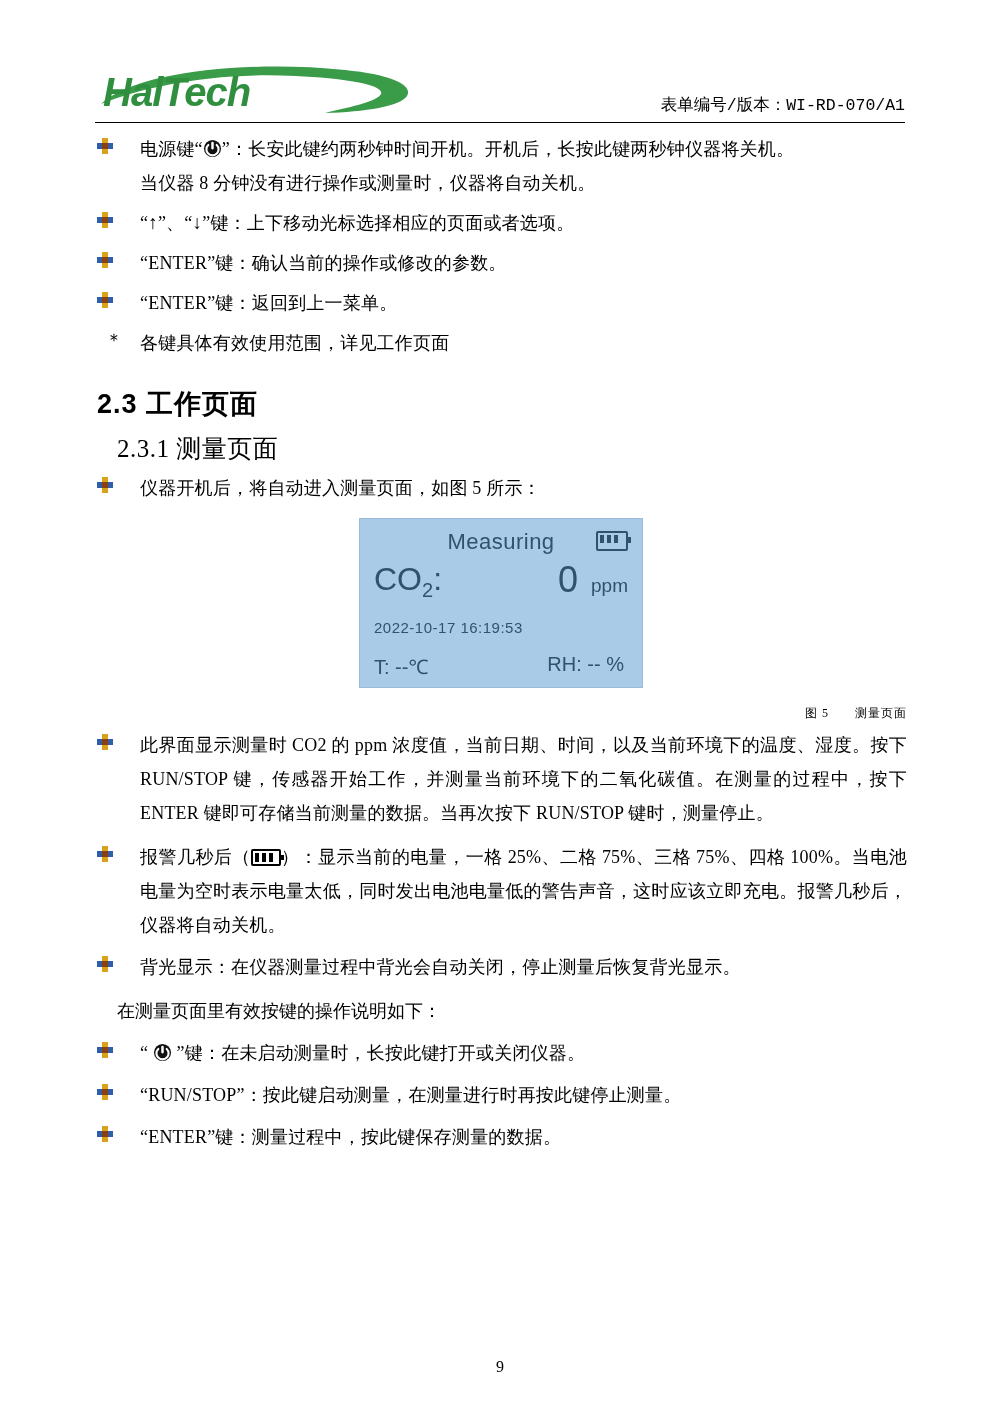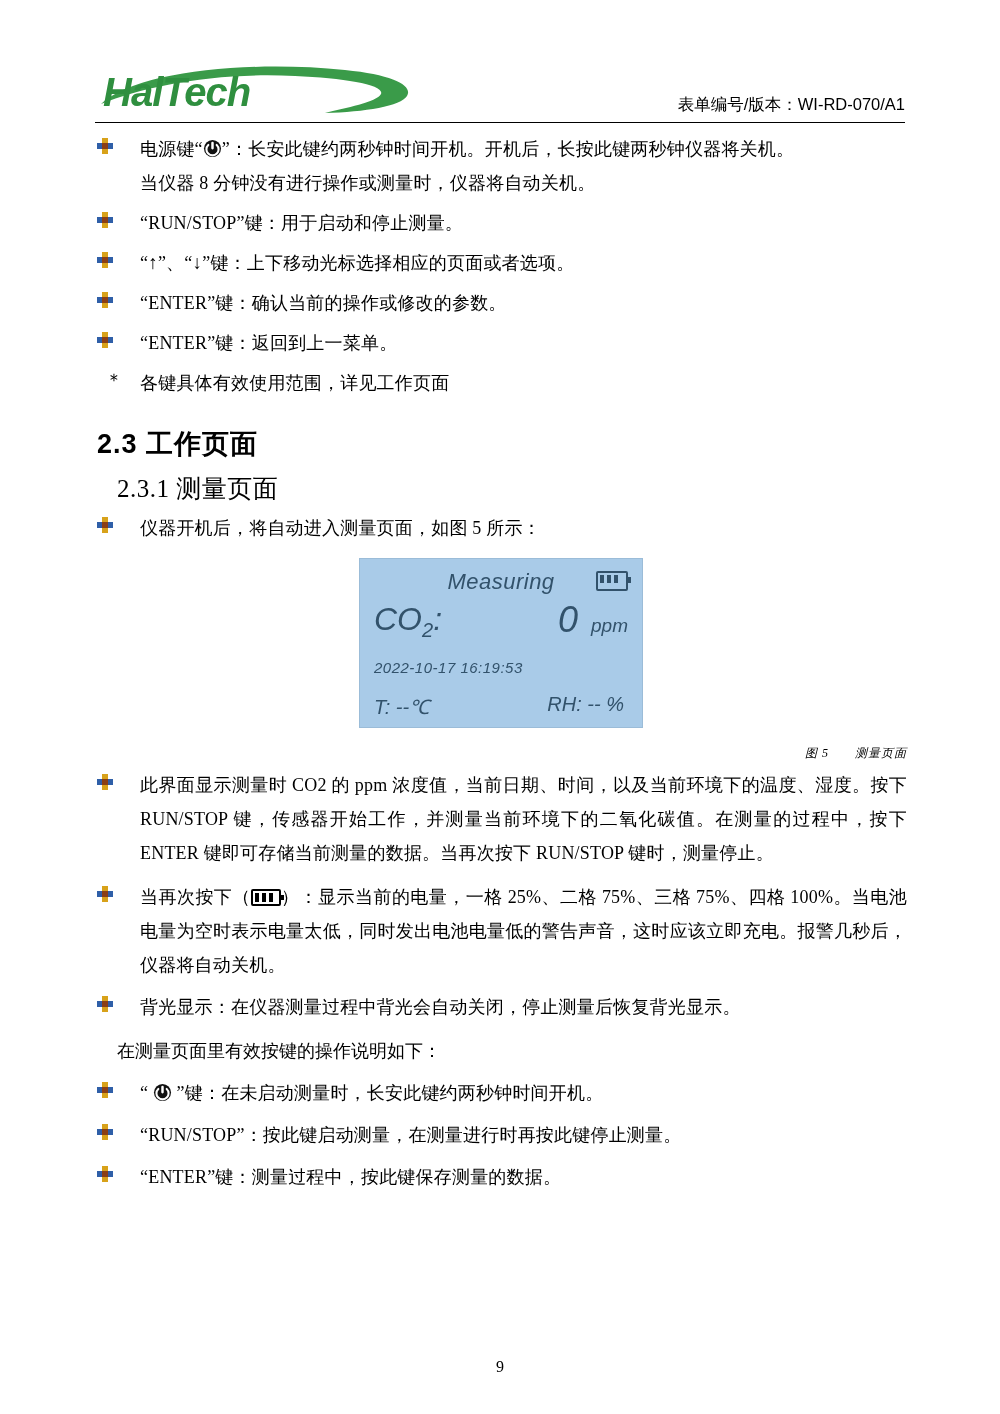--- a/index.html
+++ b/index.html
@@ -55,7 +55,7 @@
     position: absolute;
     right: 0;
     top: 30px;
-    font-family: Liberation Sans, sans-serif;
+    font-family: Liberation Mono, monospace;
     font-size: 16.5px;
     color: #000;
     white-space: nowrap;

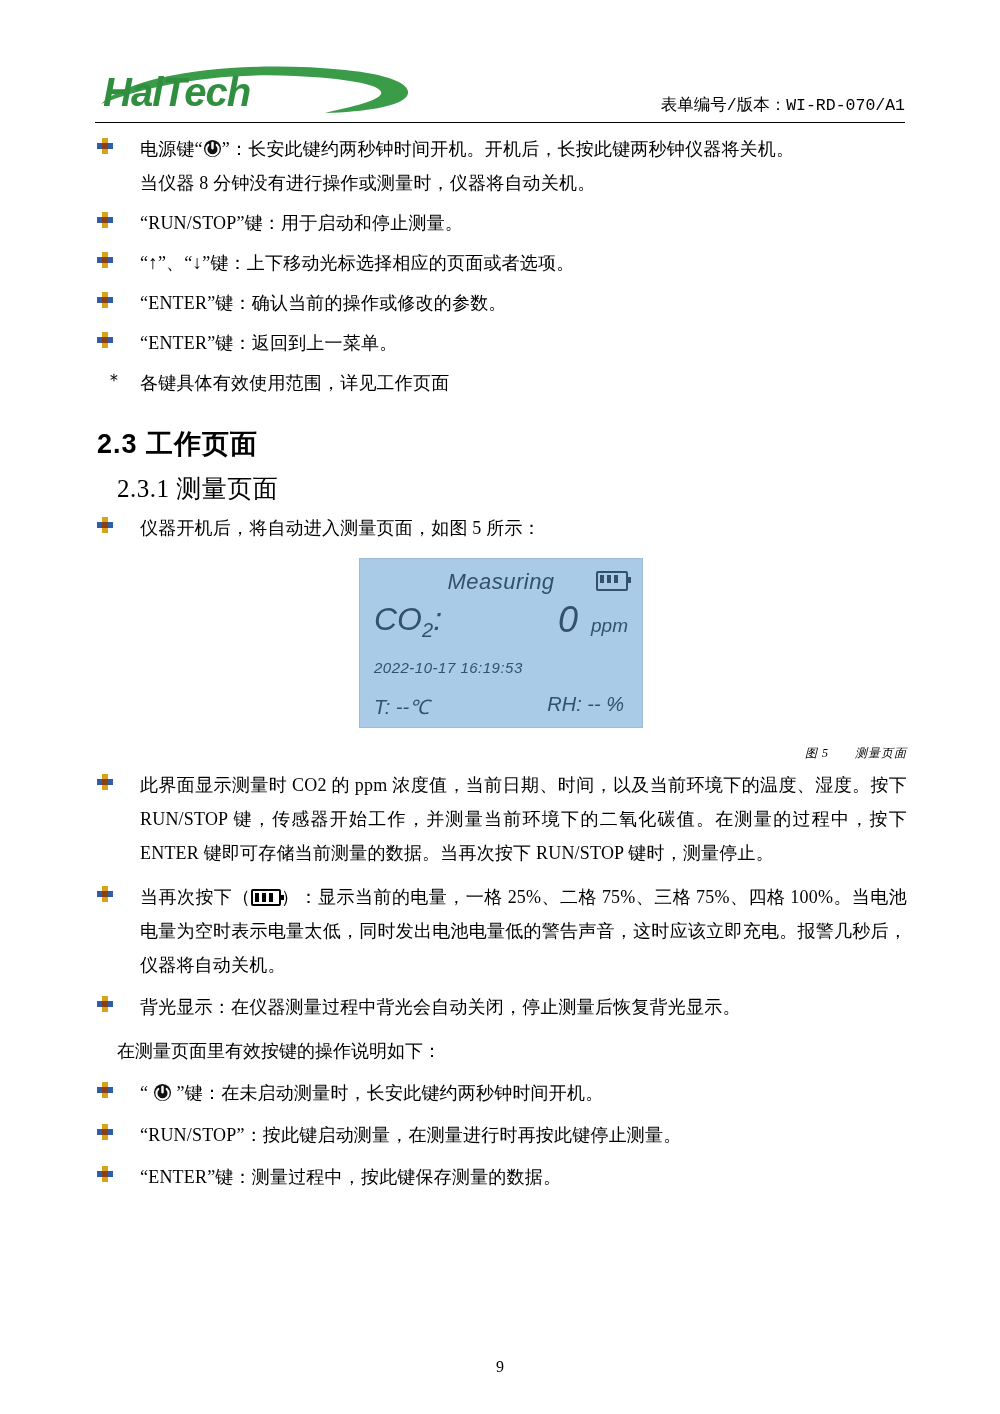--- a/index.html
+++ b/index.html
@@ -337,18 +337,6 @@
       <div class="para">当仪器 8 分钟没有进行操作或测量时，仪器将自动关机。</div>
     </div>
 
-    <div class="bullet-row">
-      <span class="bullet-icon">
-        <svg width="16" height="16" viewBox="0 0 16 16">
-          <rect x="0" y="5" width="6" height="6" fill="#2f5fa8"></rect>
-          <rect x="10" y="5" width="6" height="6" fill="#2f5fa8"></rect>
-          <rect x="5" y="0" width="6" height="6" fill="#d8a21a"></rect>
-          <rect x="5" y="10" width="6" height="6" fill="#d8a21a"></rect>
-          <rect x="5" y="5" width="6" height="6" fill="#8b3f14"></rect>
-        </svg>
-      </span>
-      <div class="para">“RUN/STOP”键：用于启动和停止测量。</div>
-    </div>
 
     <div class="bullet-row">
       <span class="bullet-icon">

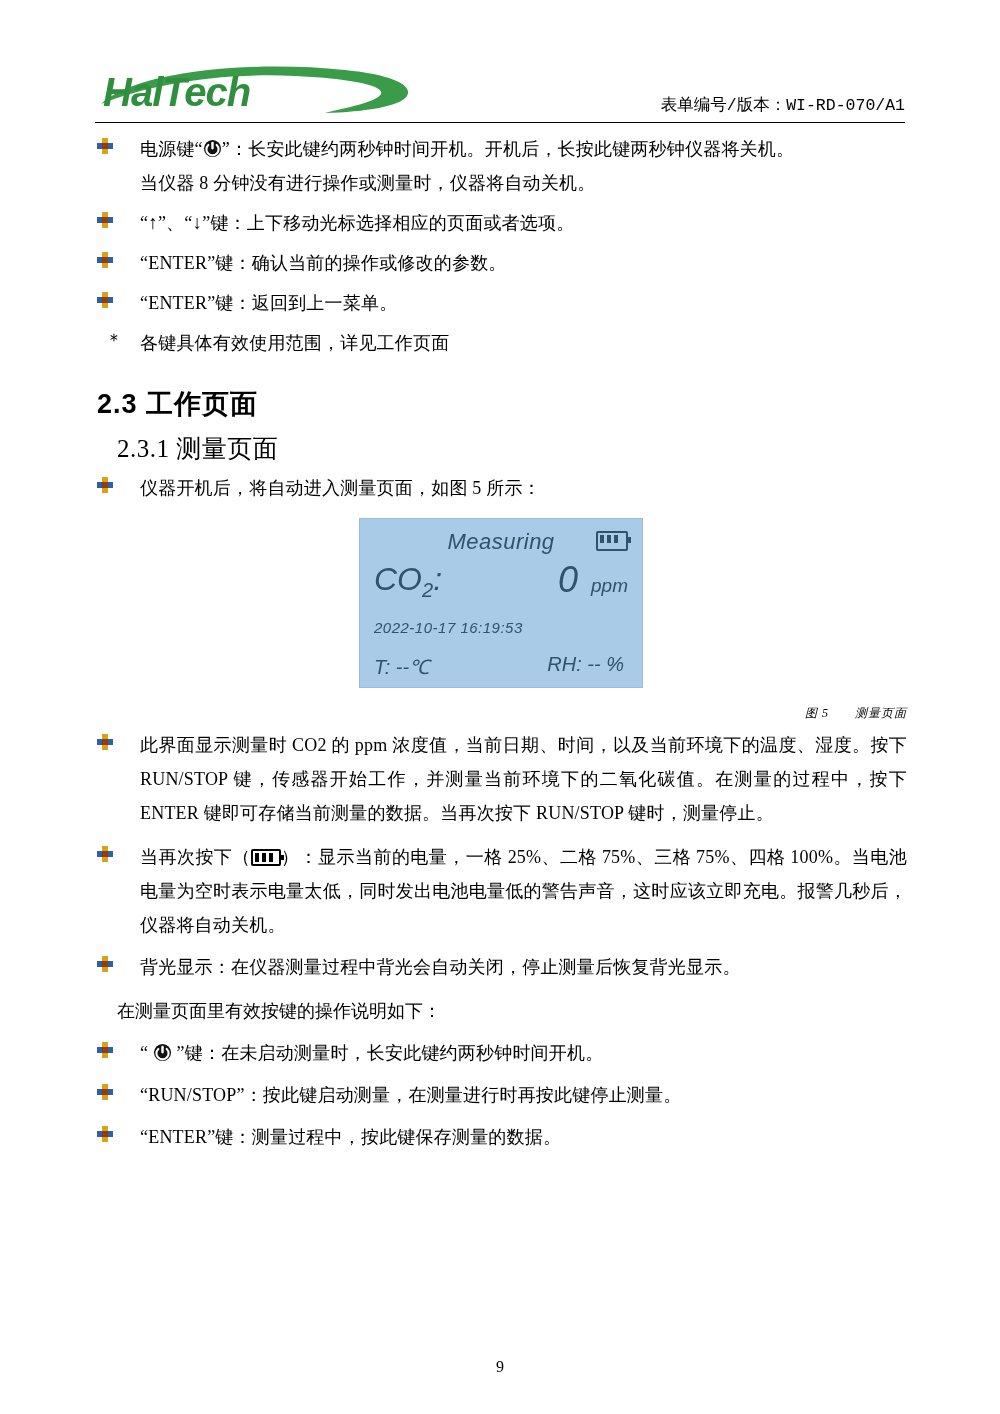--- a/index.html
+++ b/index.html
@@ -131,7 +131,6 @@
   .fig-wrap {
     margin: 14px 0 0 0;
     text-align: center;
-    font-style: italic;
   }
   .lcd {
     display: inline-block;

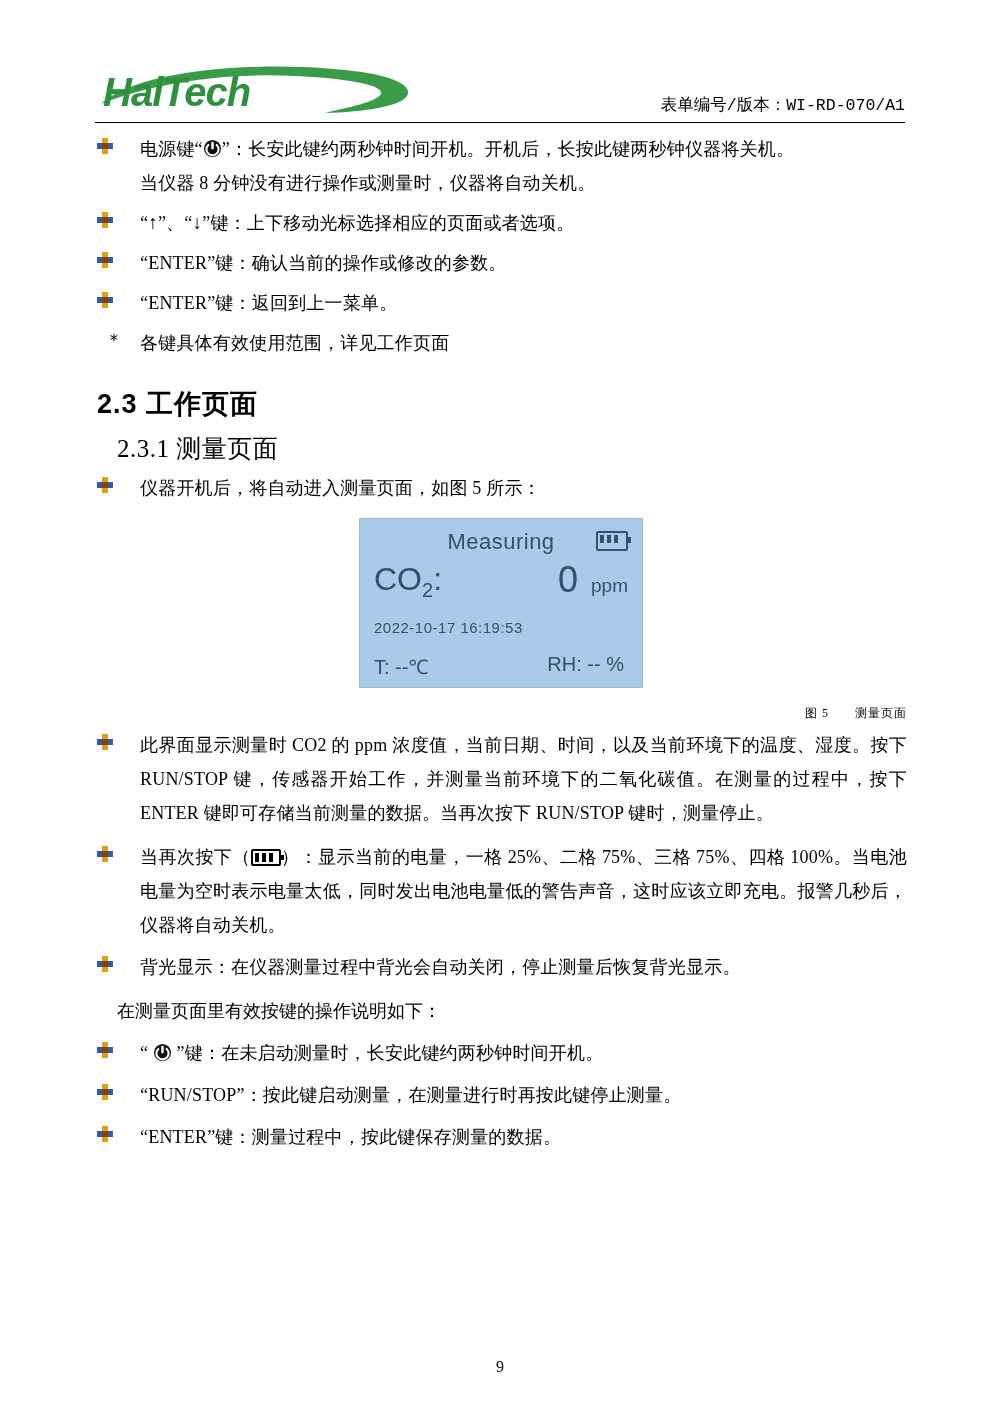--- a/index.html
+++ b/index.html
@@ -443,7 +443,7 @@
         </svg>
       </span>
       <div class="para just">
-        <span>当再次按下（</span><span class="batt-ico"><i></i><i></i><i></i></span><span>）：显示当前的电量，一格 25%、二格 75%、三格 75%、四格 100%。当电池电量为空时表示电量太低，同时发出电池电量低的警告声音，这时应该立即充电。报警几秒后，仪器将自动关机。</span>
+        <span>报警几秒后（</span><span class="batt-ico"><i></i><i></i><i></i></span><span>）：显示当前的电量，一格 25%、二格 75%、三格 75%、四格 100%。当电池电量为空时表示电量太低，同时发出电池电量低的警告声音，这时应该立即充电。报警几秒后，仪器将自动关机。</span>
       </div>
     </div>
 

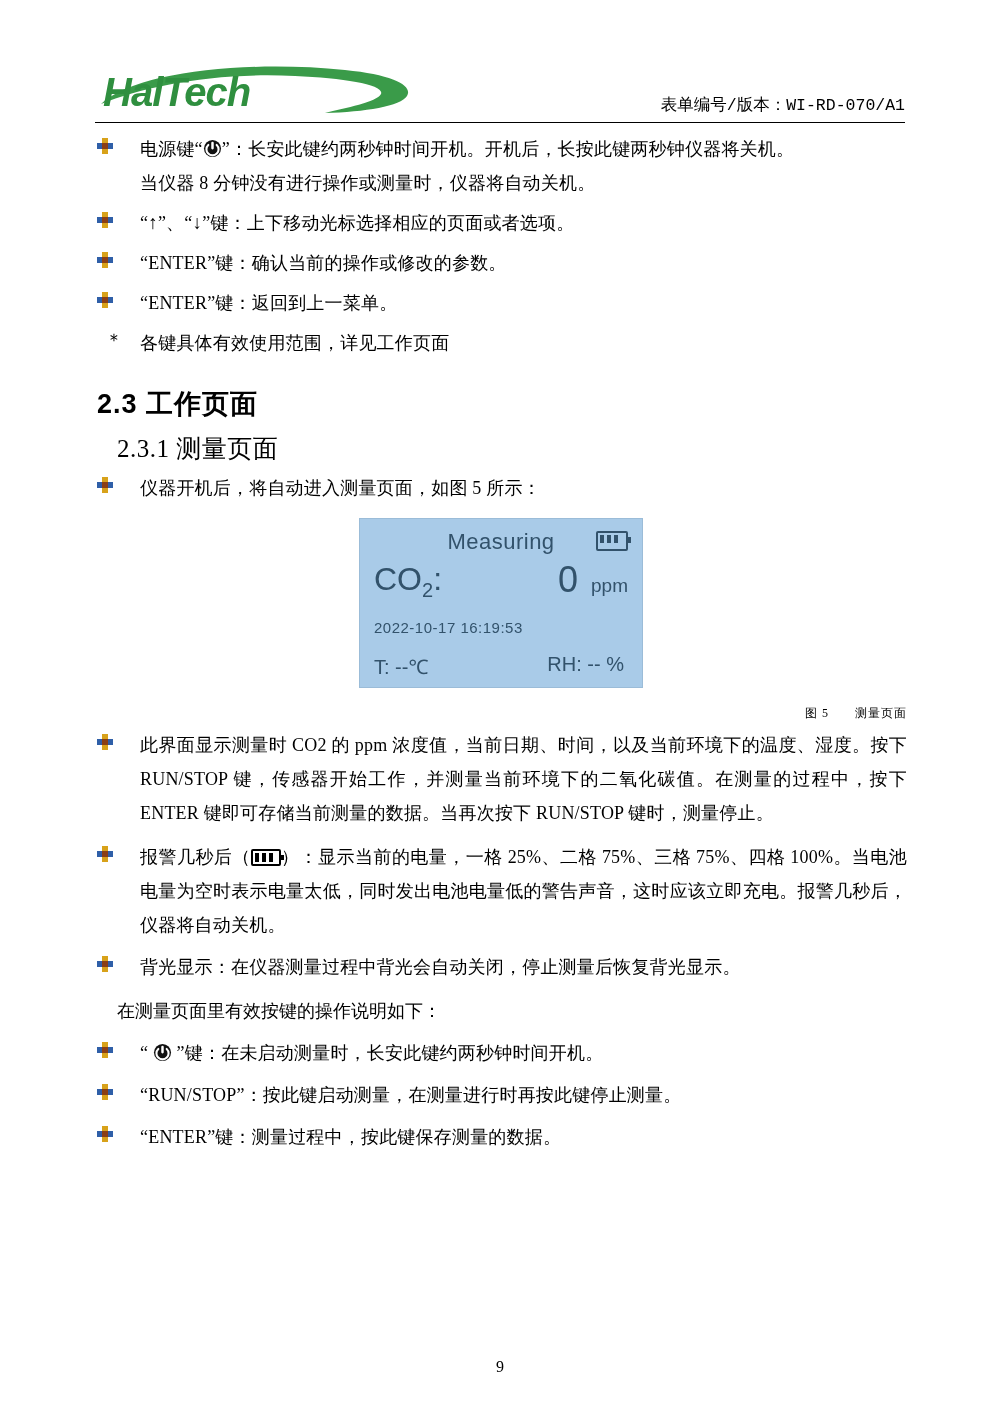--- a/index.html
+++ b/index.html
@@ -479,7 +479,7 @@
               <circle cx="10" cy="10" r="9" fill="#111"></circle>
               <rect x="8.7" y="3" width="2.6" height="8" rx="1.2" fill="#fff"></rect>
               <path d="M5.6 6.2 A6.4 6.4 0 1 0 14.4 6.2" stroke="#fff" stroke-width="2.2" fill="none" stroke-linecap="round"></path>
-            </svg></span> <span>”键：在未启动测量时，长安此键约两秒钟时间开机。</span>
+            </svg></span> <span>”键：在未启动测量时，长按此键打开或关闭仪器。</span>
       </div>
     </div>
 

